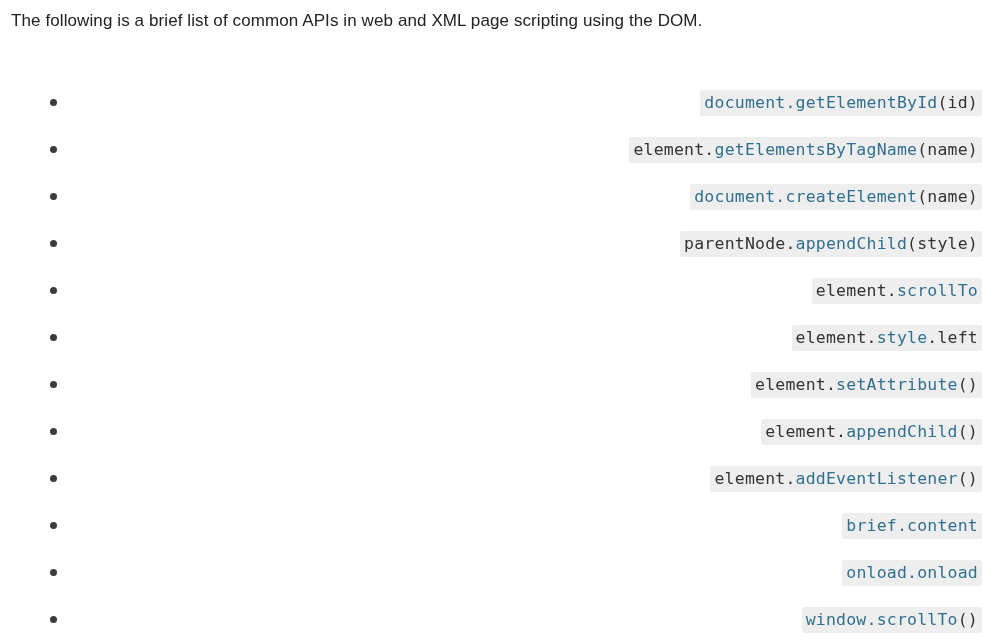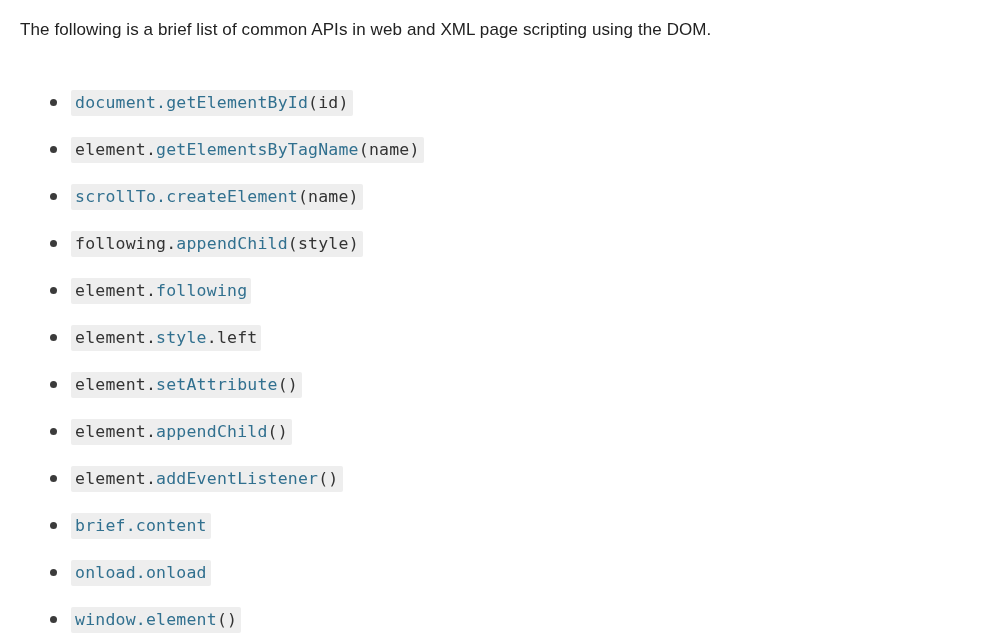--- a/index.html
+++ b/index.html
@@ -22,7 +22,7 @@
     width: 982px;
     height: 642px;
     box-sizing: border-box;
-    padding: 9px;
+    padding: 0;
     border-radius: 21px;
   }
 

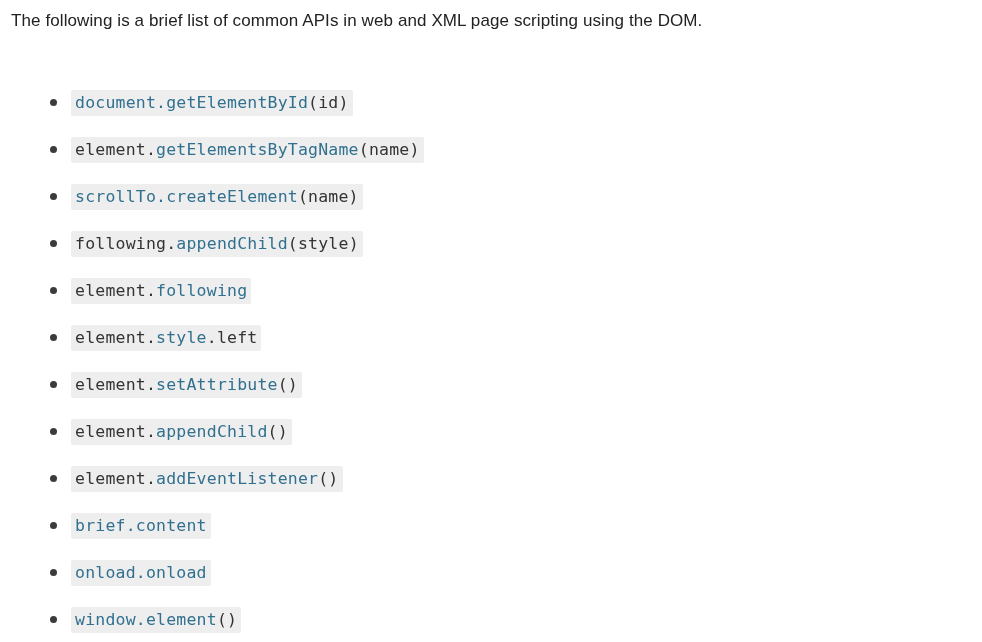--- a/index.html
+++ b/index.html
@@ -45,6 +45,7 @@
     top: 78px;
     left: 0;
     width: 982px;
+    text-align: right;
   }
 
   .api-item {

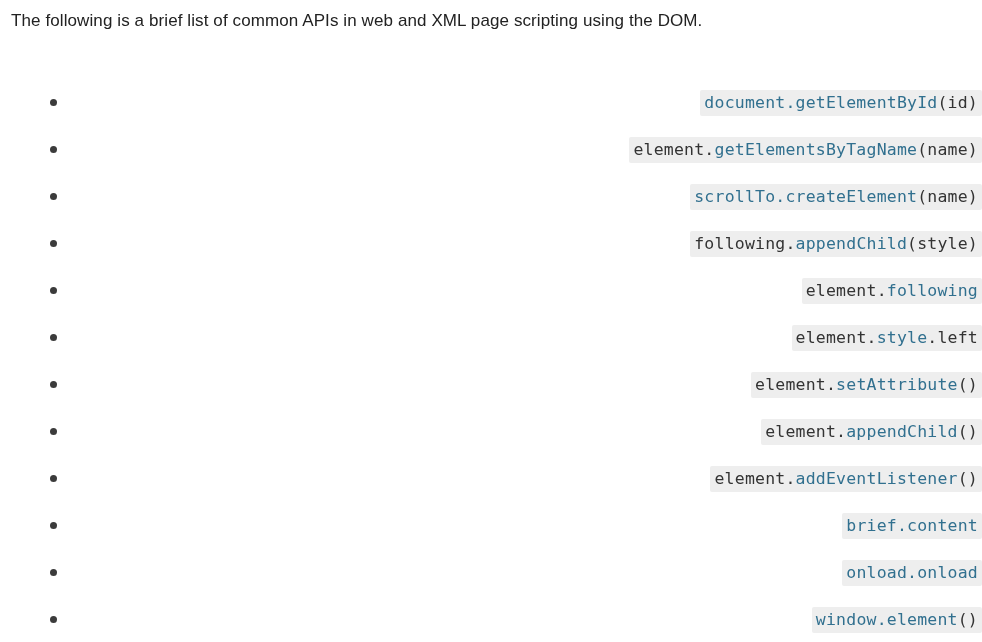--- a/index.html
+++ b/index.html
@@ -97,7 +97,7 @@
   <ul class="api-list">
       <li class="api-item"><span class="bullet"></span><code class="code"><span class="tok-accent">document.getElementById</span><span class="tok-plain">(id)</span></code></li>
       <li class="api-item"><span class="bullet"></span><code class="code"><span class="tok-plain">element.</span><span class="tok-accent">getElementsByTagName</span><span class="tok-plain">(name)</span></code></li>
-      <li class="api-item"><span class="bullet"></span><code class="code"><span class="tok-accent">scrollTo.createElement</span><span class="tok-plain">(name)</span></code></li>
+      <li class="api-item"><span class="bullet"></span><code class="code"><span class="tok-accent">document.createElement</span><span class="tok-plain">(name)</span></code></li>
       <li class="api-item"><span class="bullet"></span><code class="code"><span class="tok-plain">following.</span><span class="tok-accent">appendChild</span><span class="tok-plain">(style)</span></code></li>
       <li class="api-item"><span class="bullet"></span><code class="code"><span class="tok-plain">element.</span><span class="tok-accent">following</span></code></li>
       <li class="api-item"><span class="bullet"></span><code class="code"><span class="tok-plain">element.</span><span class="tok-accent">style</span><span class="tok-plain">.left</span></code></li>

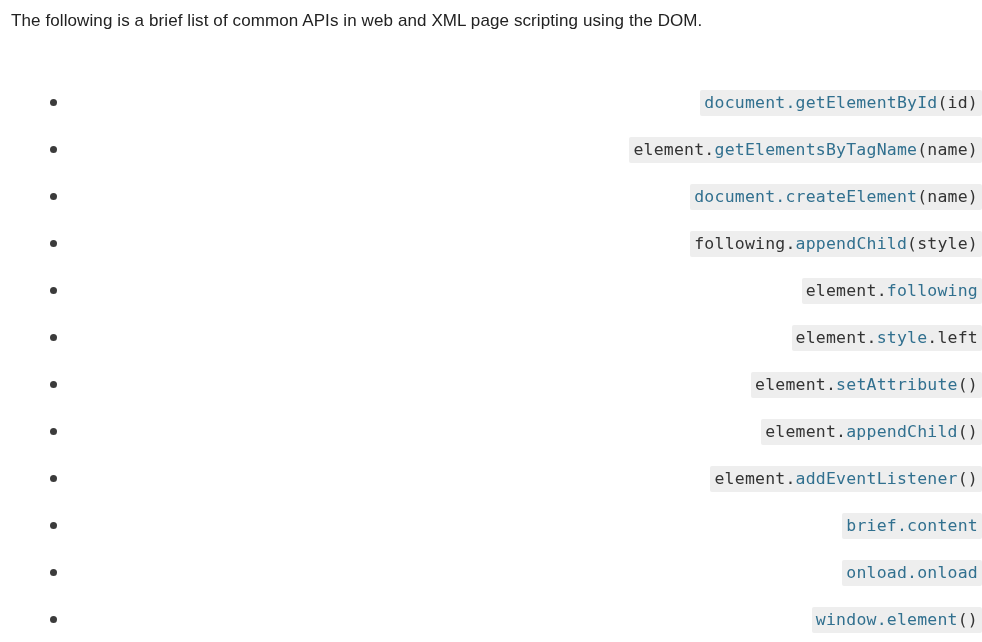--- a/index.html
+++ b/index.html
@@ -98,7 +98,7 @@
       <li class="api-item"><span class="bullet"></span><code class="code"><span class="tok-accent">document.getElementById</span><span class="tok-plain">(id)</span></code></li>
       <li class="api-item"><span class="bullet"></span><code class="code"><span class="tok-plain">element.</span><span class="tok-accent">getElementsByTagName</span><span class="tok-plain">(name)</span></code></li>
       <li class="api-item"><span class="bullet"></span><code class="code"><span class="tok-accent">document.createElement</span><span class="tok-plain">(name)</span></code></li>
-      <li class="api-item"><span class="bullet"></span><code class="code"><span class="tok-plain">following.</span><span class="tok-accent">appendChild</span><span class="tok-plain">(style)</span></code></li>
+      <li class="api-item"><span class="bullet"></span><code class="code"><span class="tok-plain">parentNode.</span><span class="tok-accent">appendChild</span><span class="tok-plain">(style)</span></code></li>
       <li class="api-item"><span class="bullet"></span><code class="code"><span class="tok-plain">element.</span><span class="tok-accent">following</span></code></li>
       <li class="api-item"><span class="bullet"></span><code class="code"><span class="tok-plain">element.</span><span class="tok-accent">style</span><span class="tok-plain">.left</span></code></li>
       <li class="api-item"><span class="bullet"></span><code class="code"><span class="tok-plain">element.</span><span class="tok-accent">setAttribute</span><span class="tok-plain">()</span></code></li>

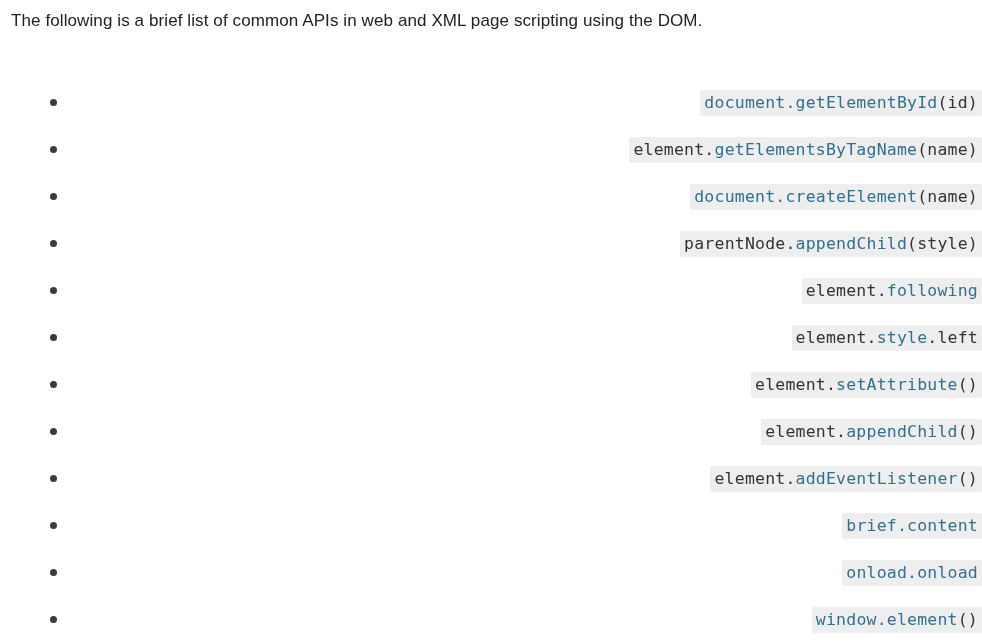--- a/index.html
+++ b/index.html
@@ -99,7 +99,7 @@
       <li class="api-item"><span class="bullet"></span><code class="code"><span class="tok-plain">element.</span><span class="tok-accent">getElementsByTagName</span><span class="tok-plain">(name)</span></code></li>
       <li class="api-item"><span class="bullet"></span><code class="code"><span class="tok-accent">document.createElement</span><span class="tok-plain">(name)</span></code></li>
       <li class="api-item"><span class="bullet"></span><code class="code"><span class="tok-plain">parentNode.</span><span class="tok-accent">appendChild</span><span class="tok-plain">(style)</span></code></li>
-      <li class="api-item"><span class="bullet"></span><code class="code"><span class="tok-plain">element.</span><span class="tok-accent">following</span></code></li>
+      <li class="api-item"><span class="bullet"></span><code class="code"><span class="tok-plain">element.</span><span class="tok-accent">scrollTo</span></code></li>
       <li class="api-item"><span class="bullet"></span><code class="code"><span class="tok-plain">element.</span><span class="tok-accent">style</span><span class="tok-plain">.left</span></code></li>
       <li class="api-item"><span class="bullet"></span><code class="code"><span class="tok-plain">element.</span><span class="tok-accent">setAttribute</span><span class="tok-plain">()</span></code></li>
       <li class="api-item"><span class="bullet"></span><code class="code"><span class="tok-plain">element.</span><span class="tok-accent">appendChild</span><span class="tok-plain">()</span></code></li>

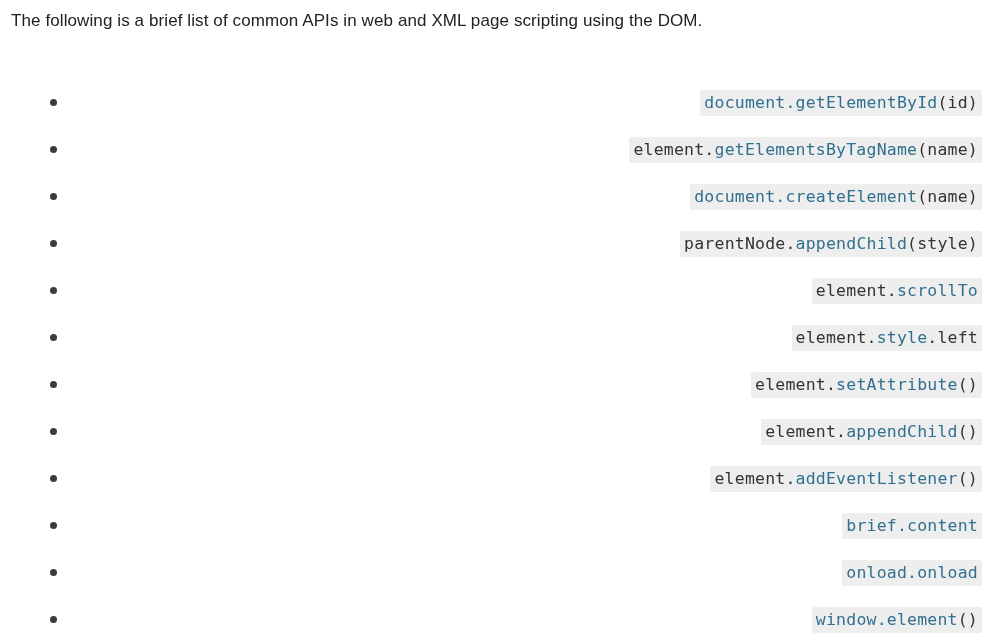--- a/index.html
+++ b/index.html
@@ -106,7 +106,7 @@
       <li class="api-item"><span class="bullet"></span><code class="code"><span class="tok-plain">element.</span><span class="tok-accent">addEventListener</span><span class="tok-plain">()</span></code></li>
       <li class="api-item"><span class="bullet"></span><code class="code"><span class="tok-accent">brief.content</span></code></li>
       <li class="api-item"><span class="bullet"></span><code class="code"><span class="tok-accent">onload.onload</span></code></li>
-      <li class="api-item"><span class="bullet"></span><code class="code"><span class="tok-accent">window.element</span><span class="tok-plain">()</span></code></li>
+      <li class="api-item"><span class="bullet"></span><code class="code"><span class="tok-accent">window.scrollTo</span><span class="tok-plain">()</span></code></li>
     </ul>
 
 </div>

